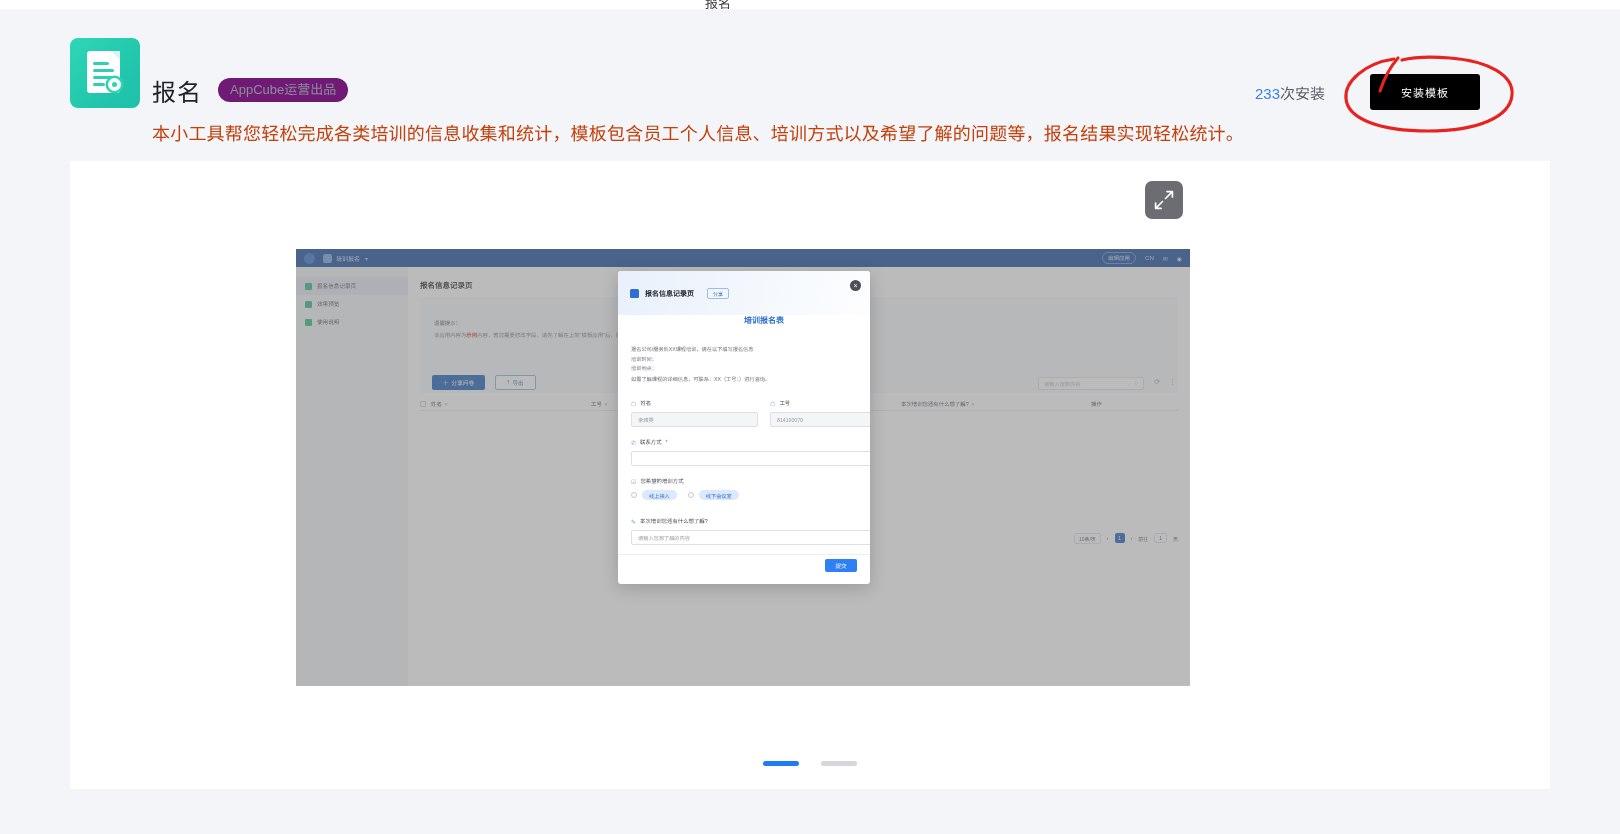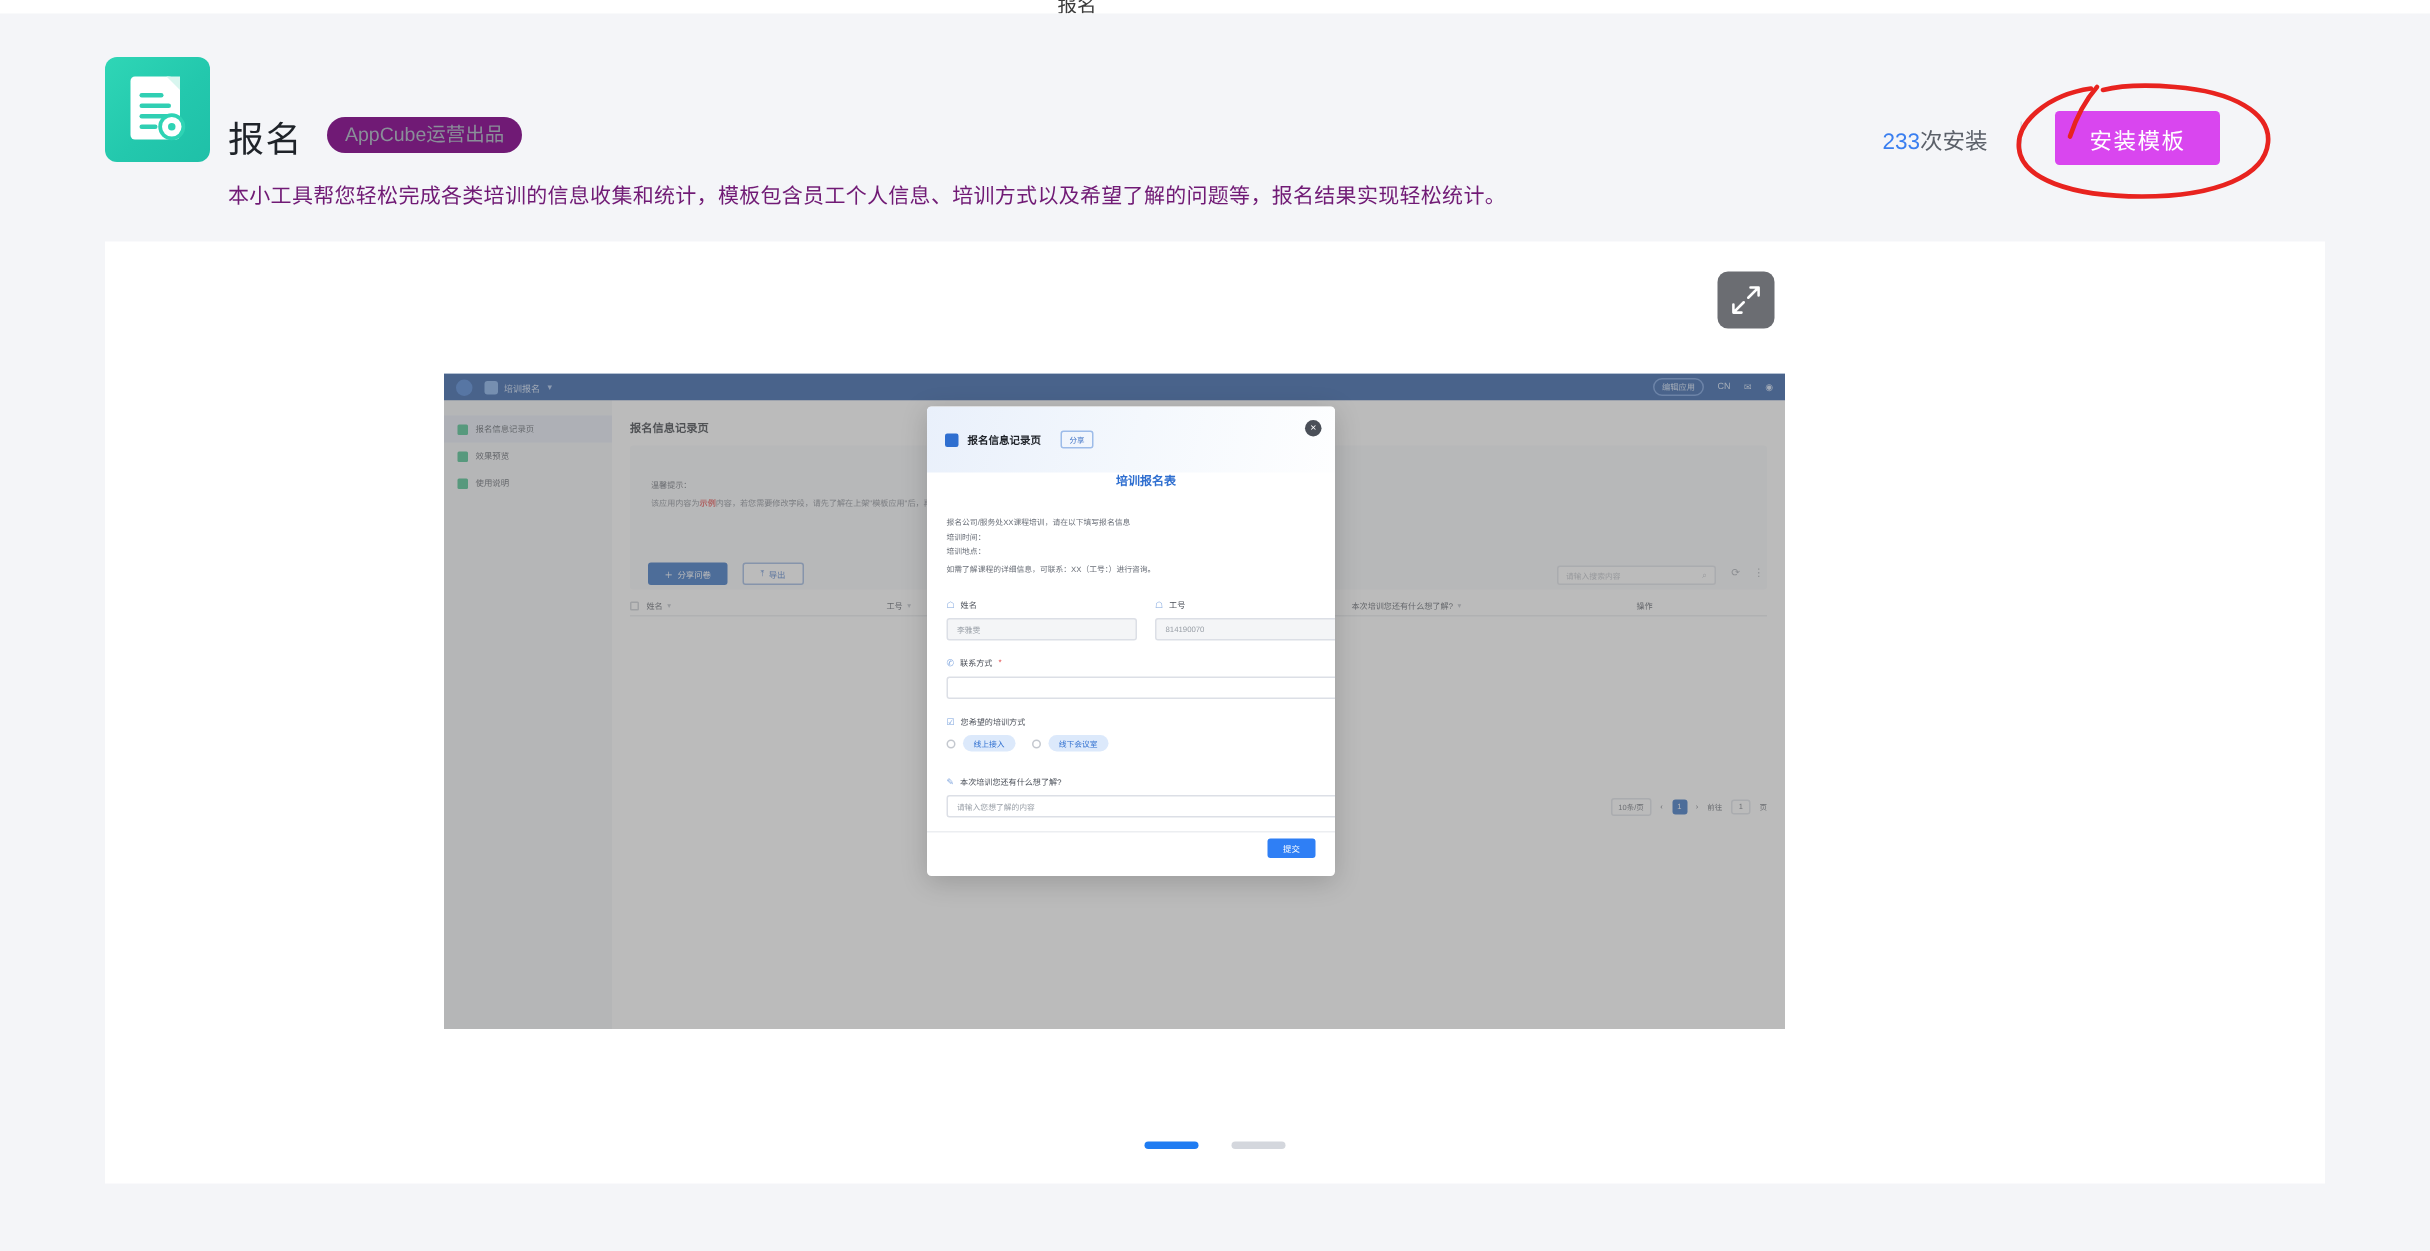--- a/index.html
+++ b/index.html
@@ -89,7 +89,7 @@
   .vdivider { width:1px; height:22px; background:#d9dbe0; margin:0 22px; }
   .install-btn {
     width:110px; height:36px; border:none; border-radius:3px;
-    background:#d946ef; color:#fff; font-size:15px; cursor:pointer;
+    background:#000000; color:#fff; font-size:11px; cursor:pointer;
     font-family:inherit; letter-spacing:1px;
   }
 

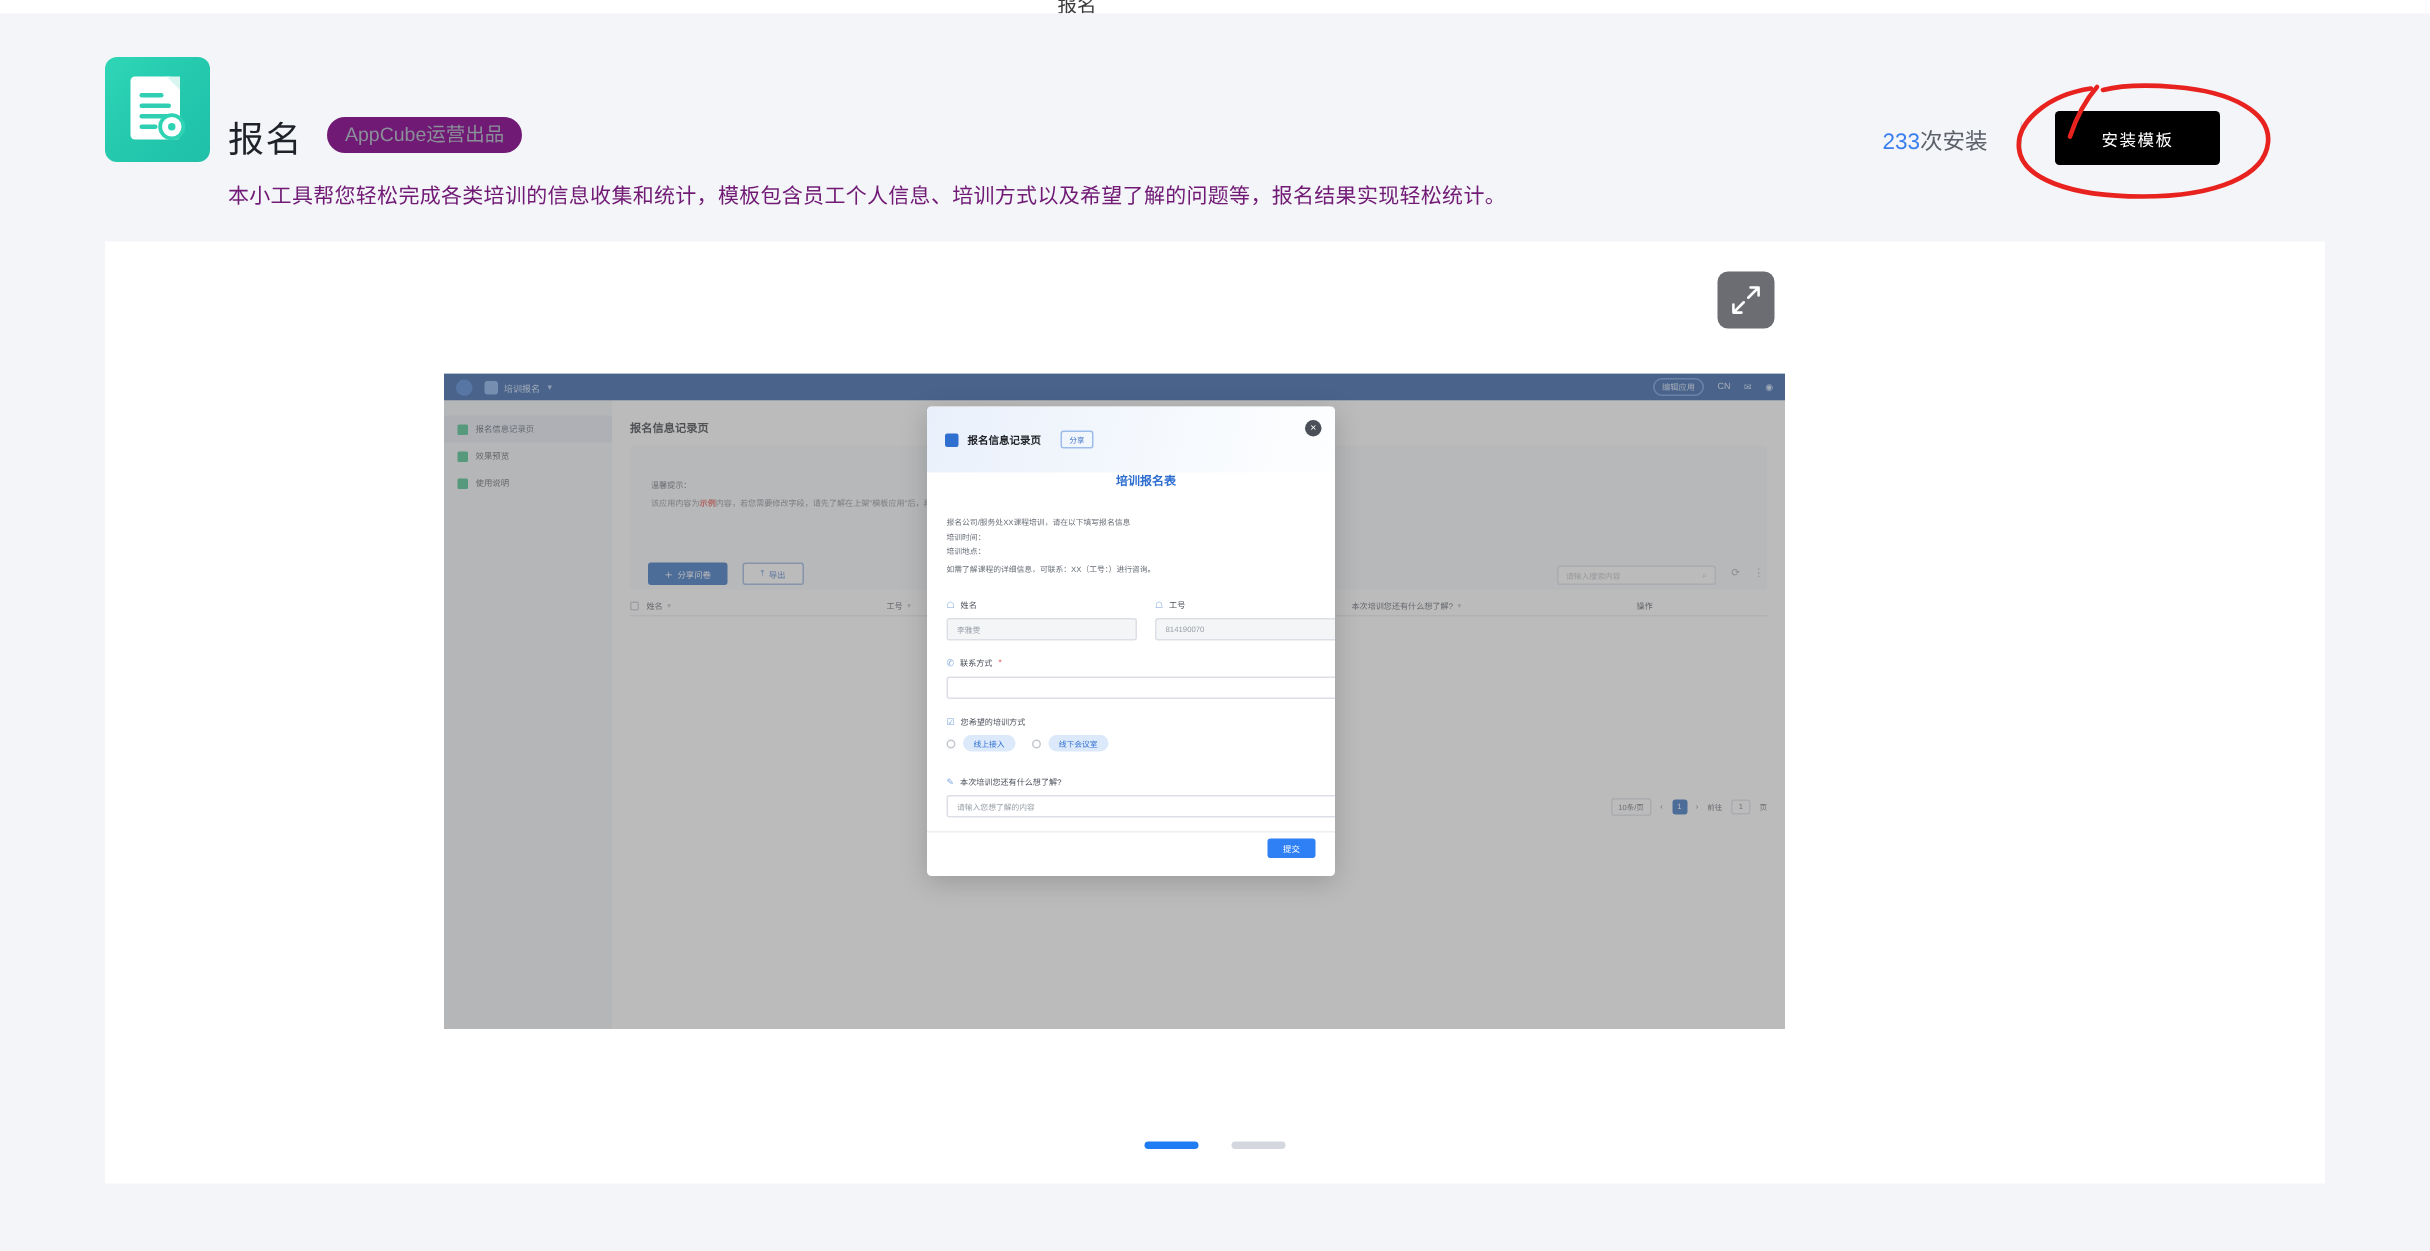--- a/index.html
+++ b/index.html
@@ -77,7 +77,7 @@
   }
   .app-desc {
     position:absolute; left:82px; top:94px;
-    font-size:14px; color:#701a75; letter-spacing:.2px; white-space:nowrap;
+    font-size:18px; color:#c2410c; letter-spacing:.2px; white-space:nowrap;
   }
 
   .install-wrap {

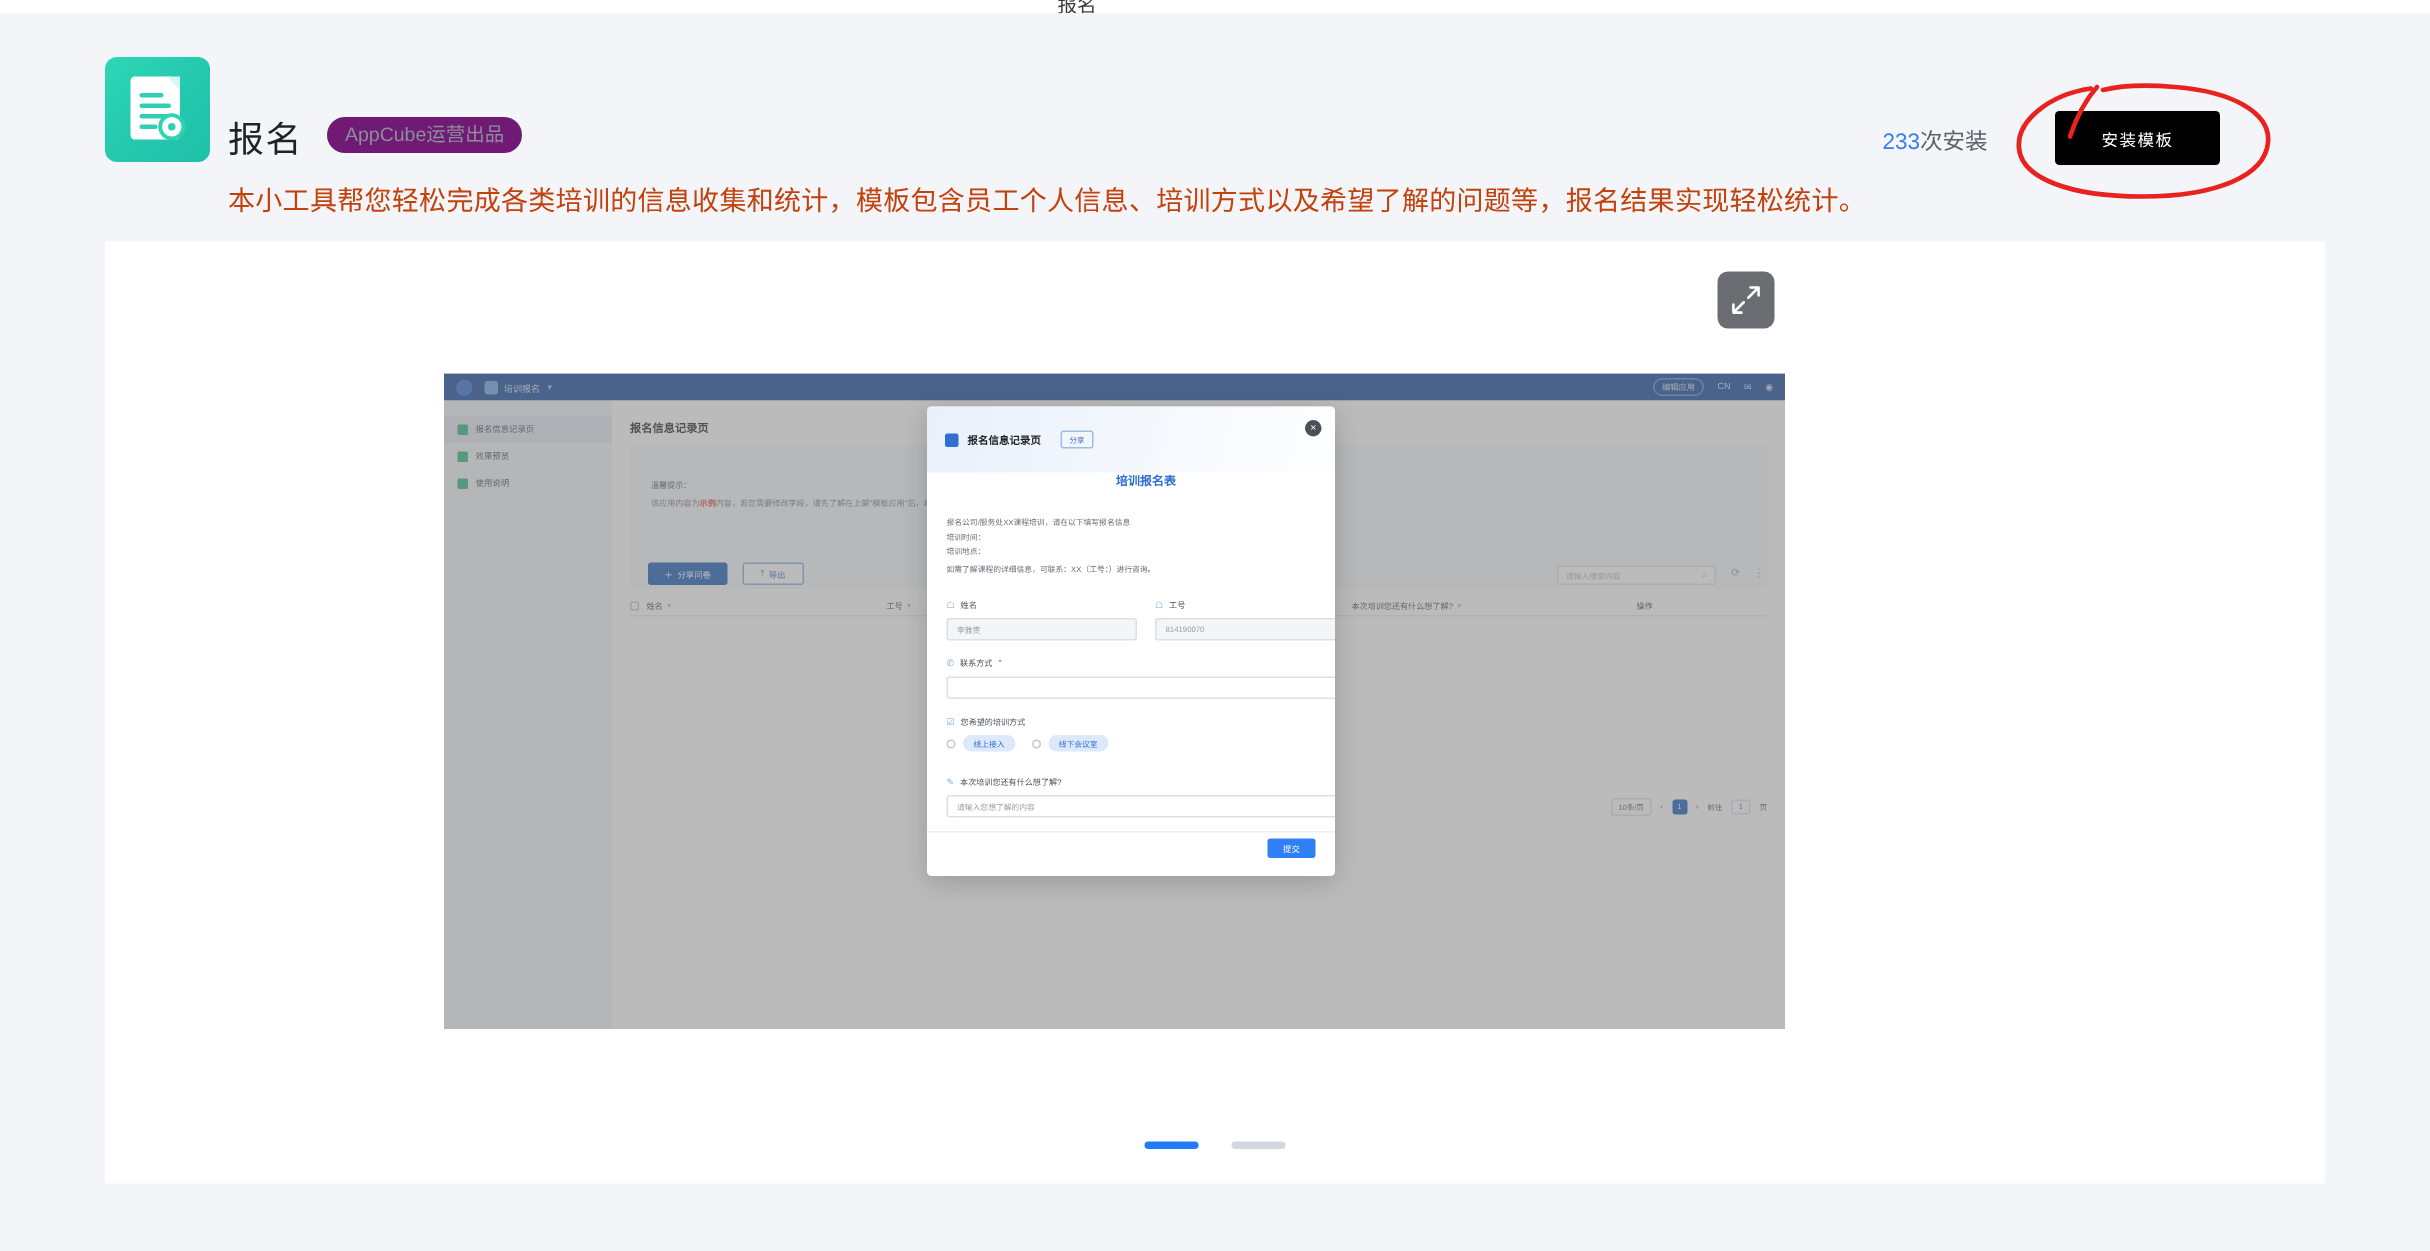--- a/index.html
+++ b/index.html
@@ -179,7 +179,7 @@
 
   
   .modal {
-    position:absolute; left:322px; top:22px; width:272px; height:313px;
+    position:absolute; left:322px; top:22px; width:252px; height:313px;
     background:#ffffff; border-radius:3px; z-index:30;
     box-shadow:0 4px 18px rgba(0,0,0,.18);
     overflow:hidden;

